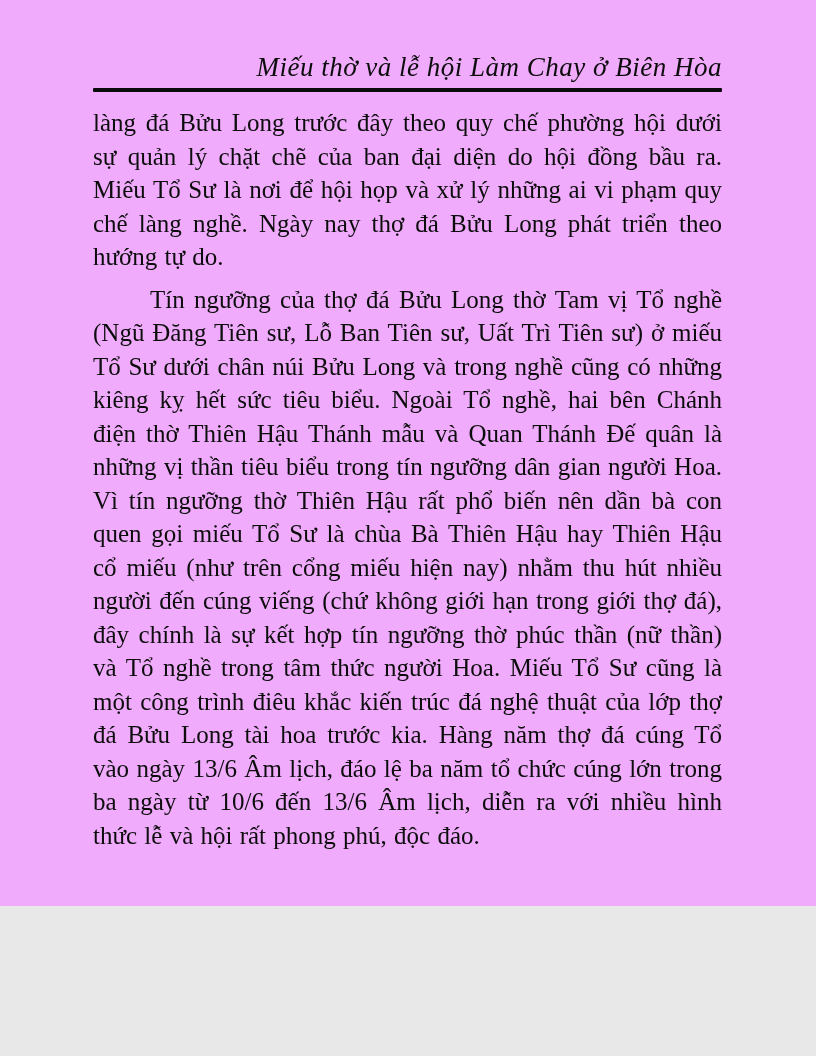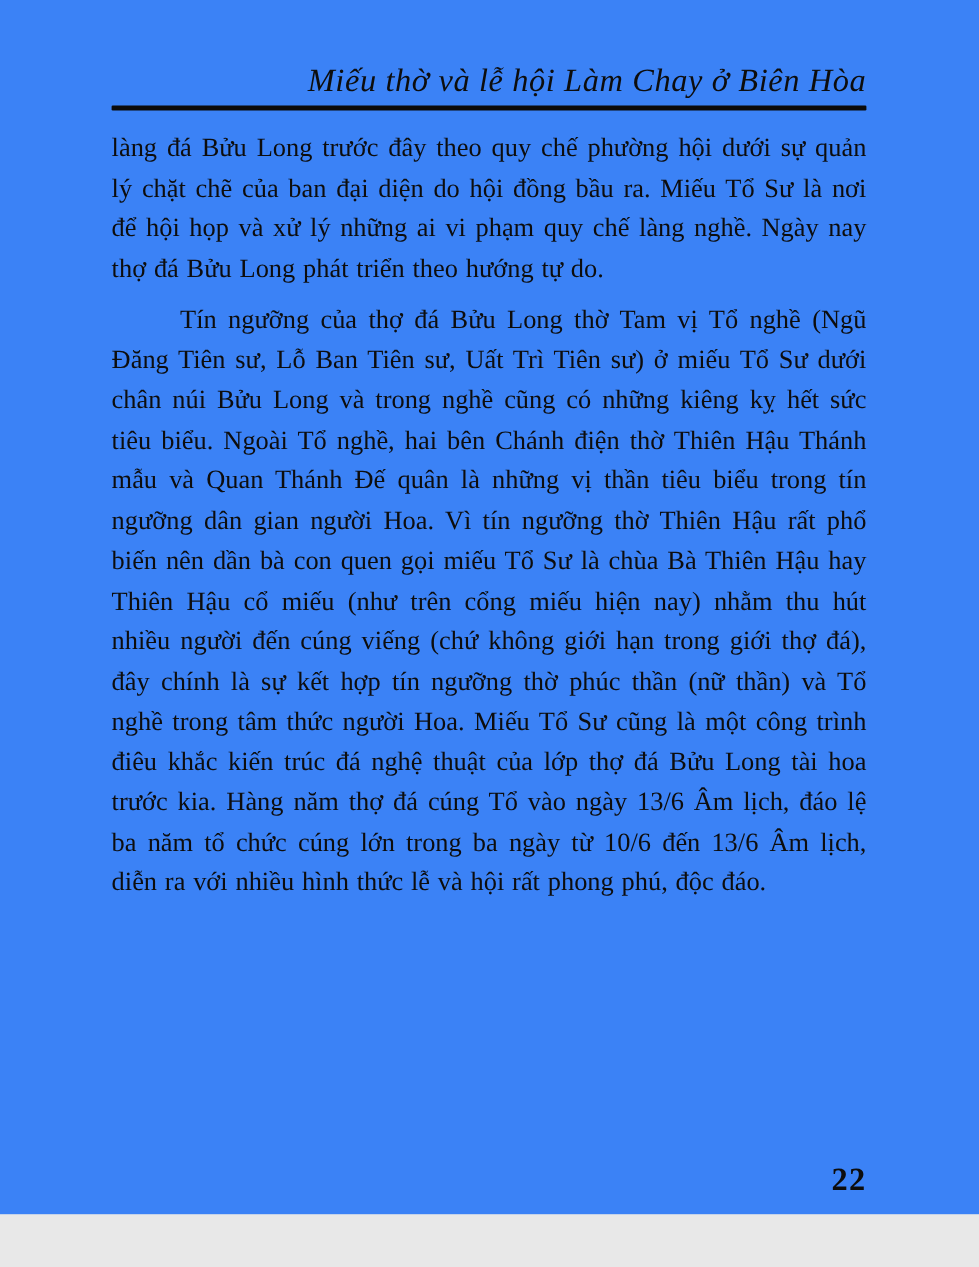--- a/index.html
+++ b/index.html
@@ -10,9 +10,9 @@
   .page {
     position: relative;
     width: 816px;
-    height: 1012px;
+    height: 906px;
     margin: 0 auto;
-    background: #3b82f6;
+    background: #f0abfc;
     color: #0d0d0d;
     font-family: "Liberation Serif", "DejaVu Serif", serif;
     overflow: hidden;

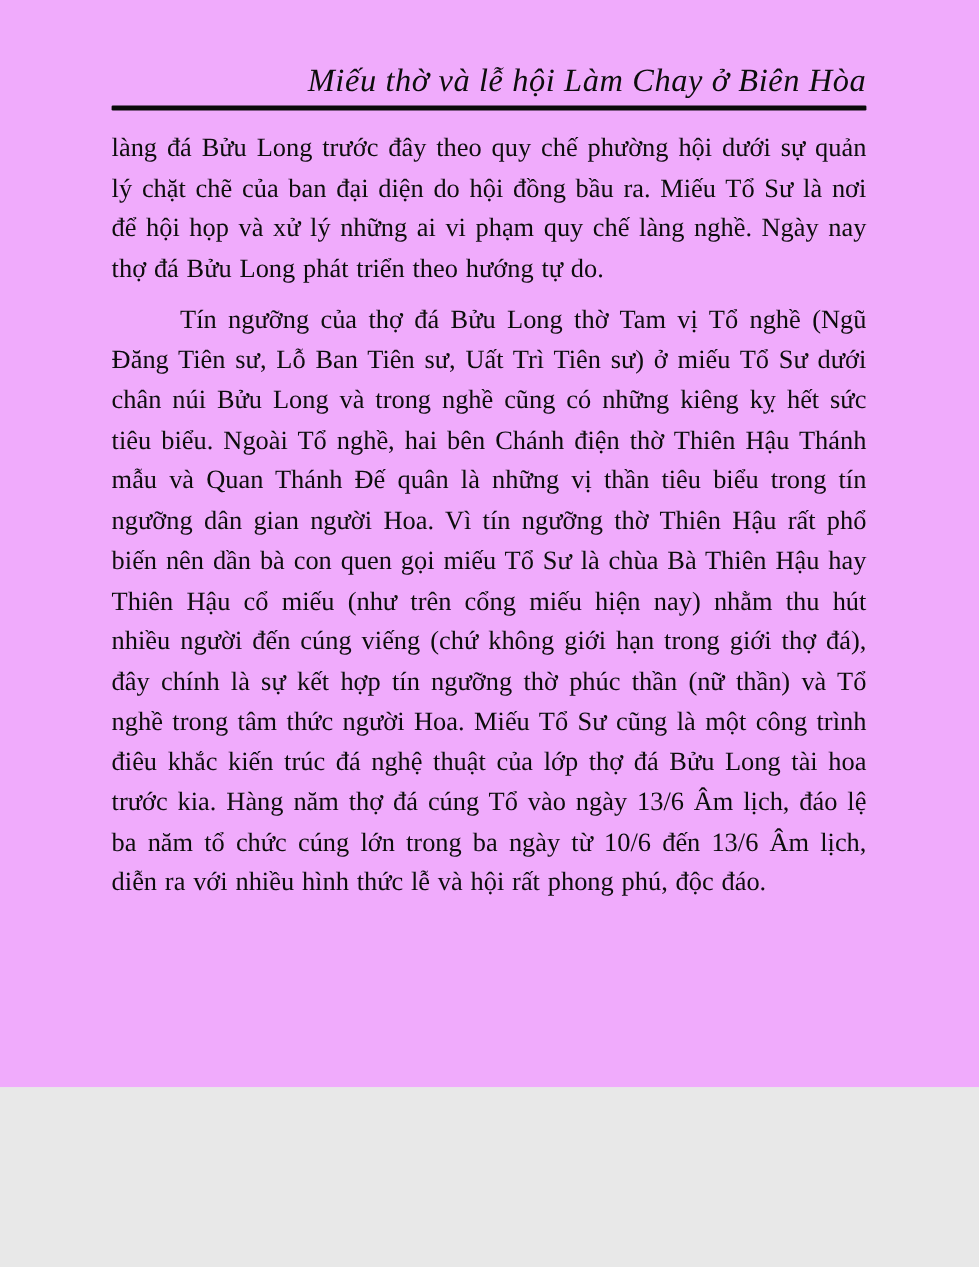--- a/index.html
+++ b/index.html
@@ -40,7 +40,7 @@
   }
   .body-text p {
     margin: 0;
-    font-size: 22px;
+    font-size: 25px;
     line-height: 33.5px;
     text-align: justify;
     text-justify: inter-word;

